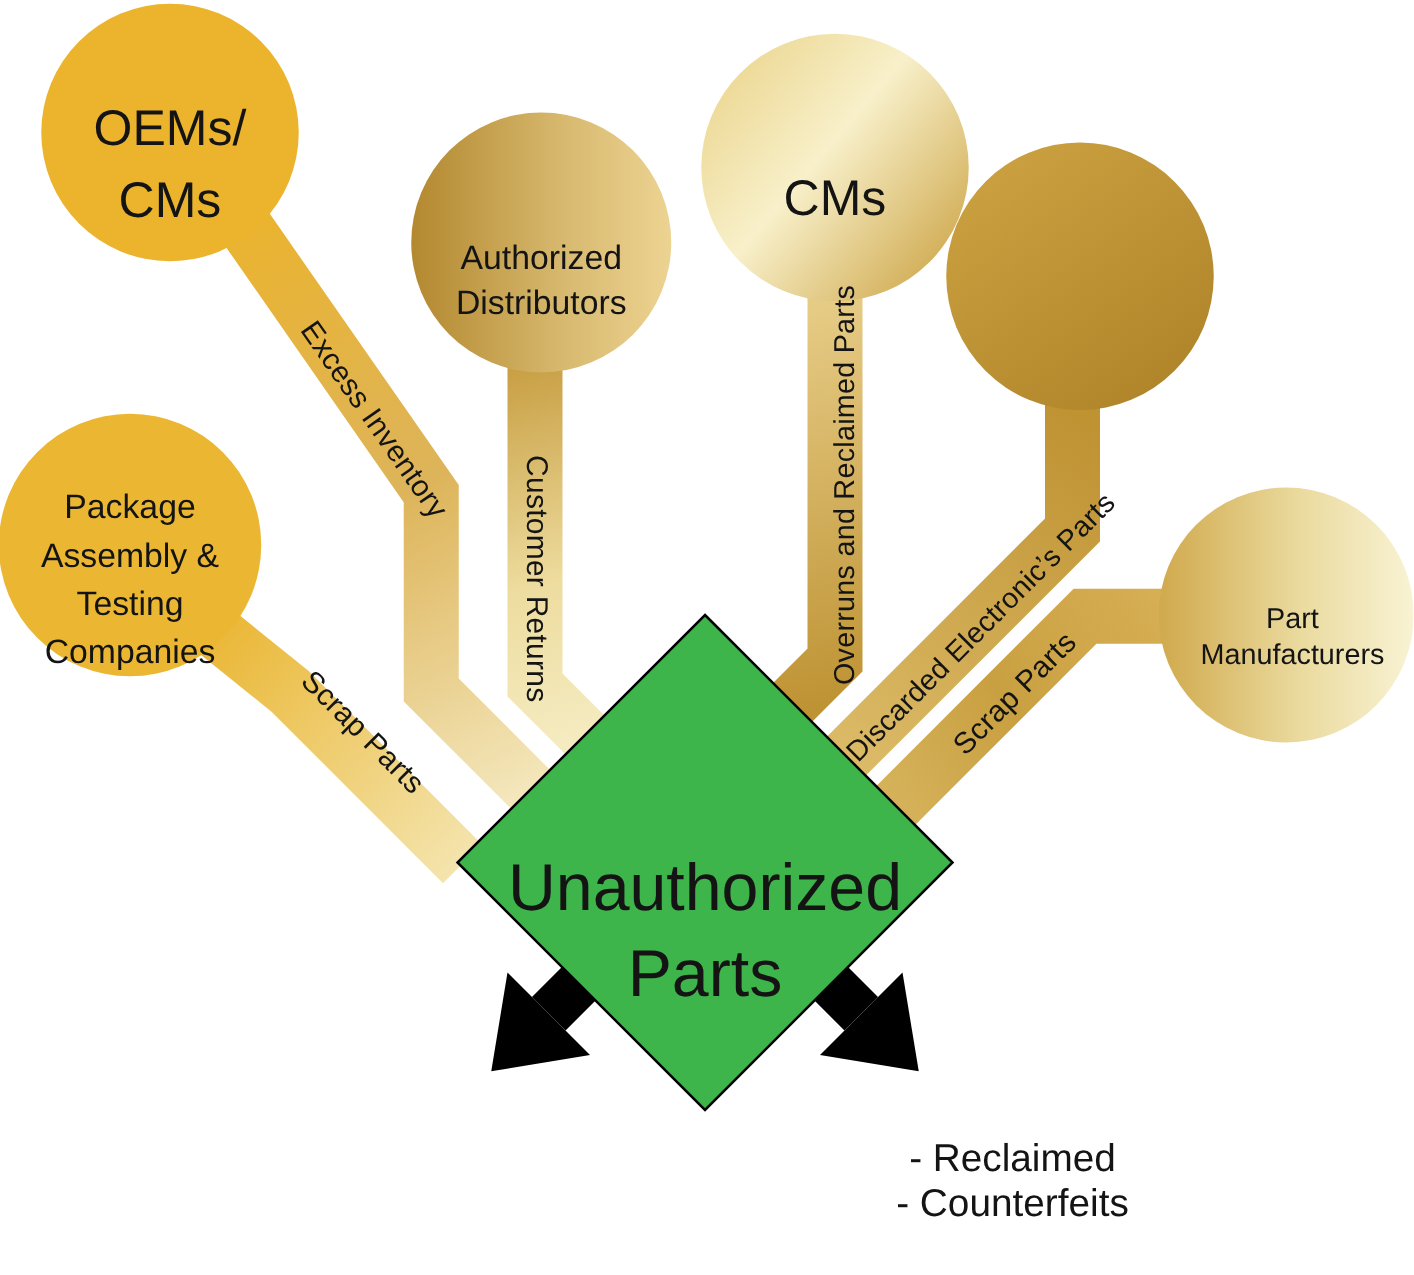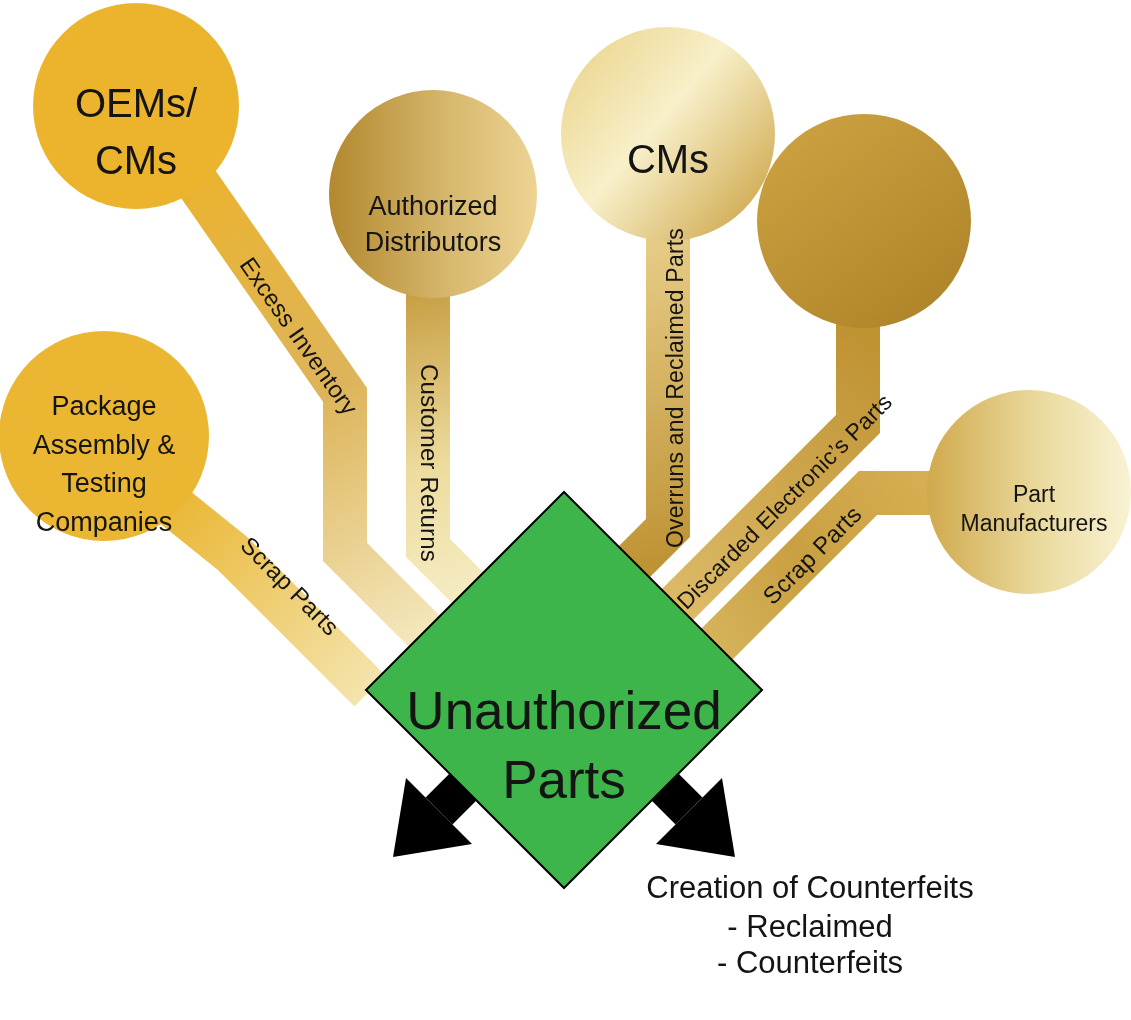--- a/index.html
+++ b/index.html
@@ -132,7 +132,6 @@
   <div class="label" style="left:564px;top:702px;font-size:53px;margin-top:44px;">Unauthorized
 Parts</div>
 
-  <div class="label outcome" style="left:810px;top:888px;">Creation of Counterfeits</div>
   <div class="label outcome" style="left:810px;top:927px;">- Reclaimed</div>
   <div class="label outcome" style="left:810px;top:963px;">- Counterfeits</div>
 

